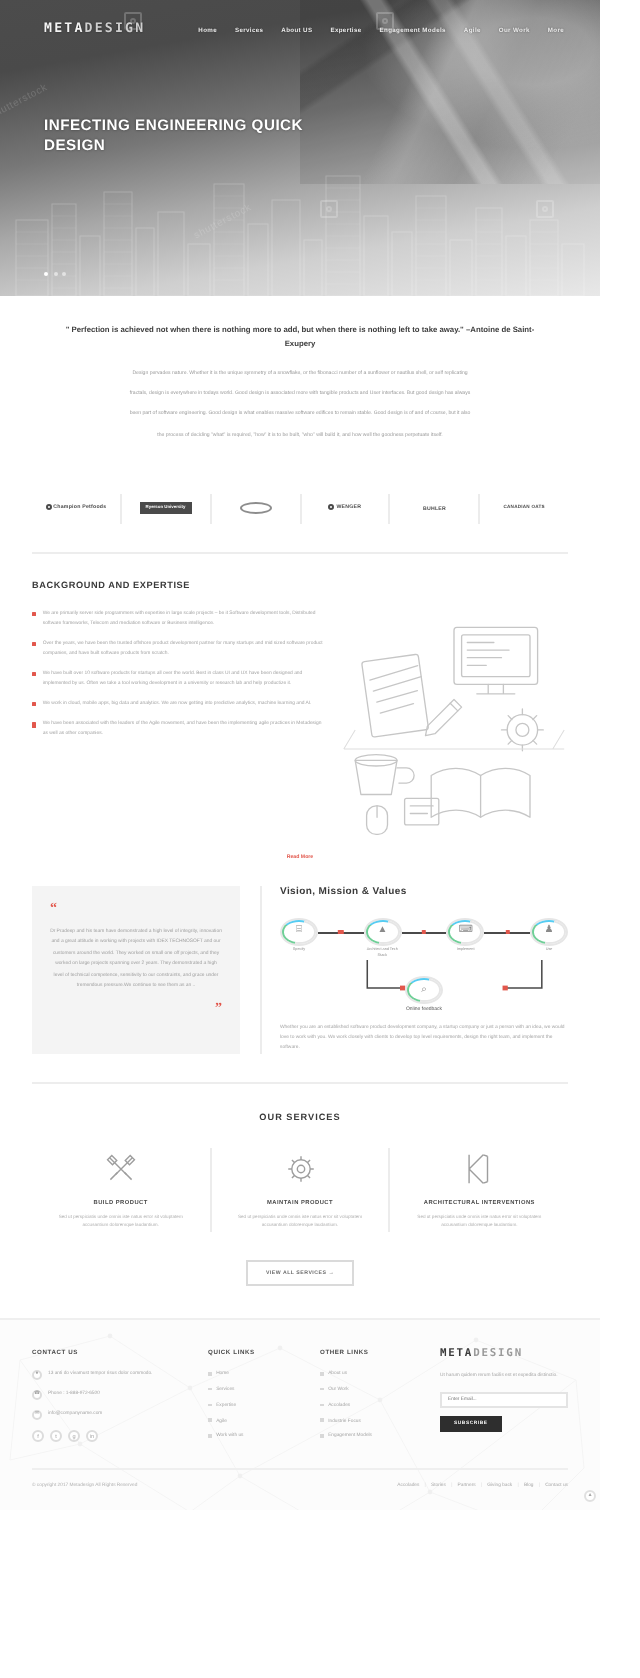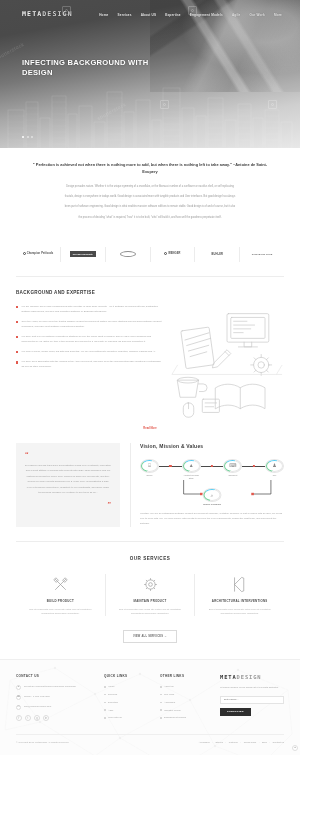--- a/index.html
+++ b/index.html
@@ -323,7 +323,7 @@
     </nav>
 
     <div class="hero-copy">
-      <h1>INFECTING BACKGROUND WITH DESIGN</h1>
+      <h1>INFECTING ENGINEERING QUICK DESIGN</h1>
     </div>
 
     <div class="hero-dots">

